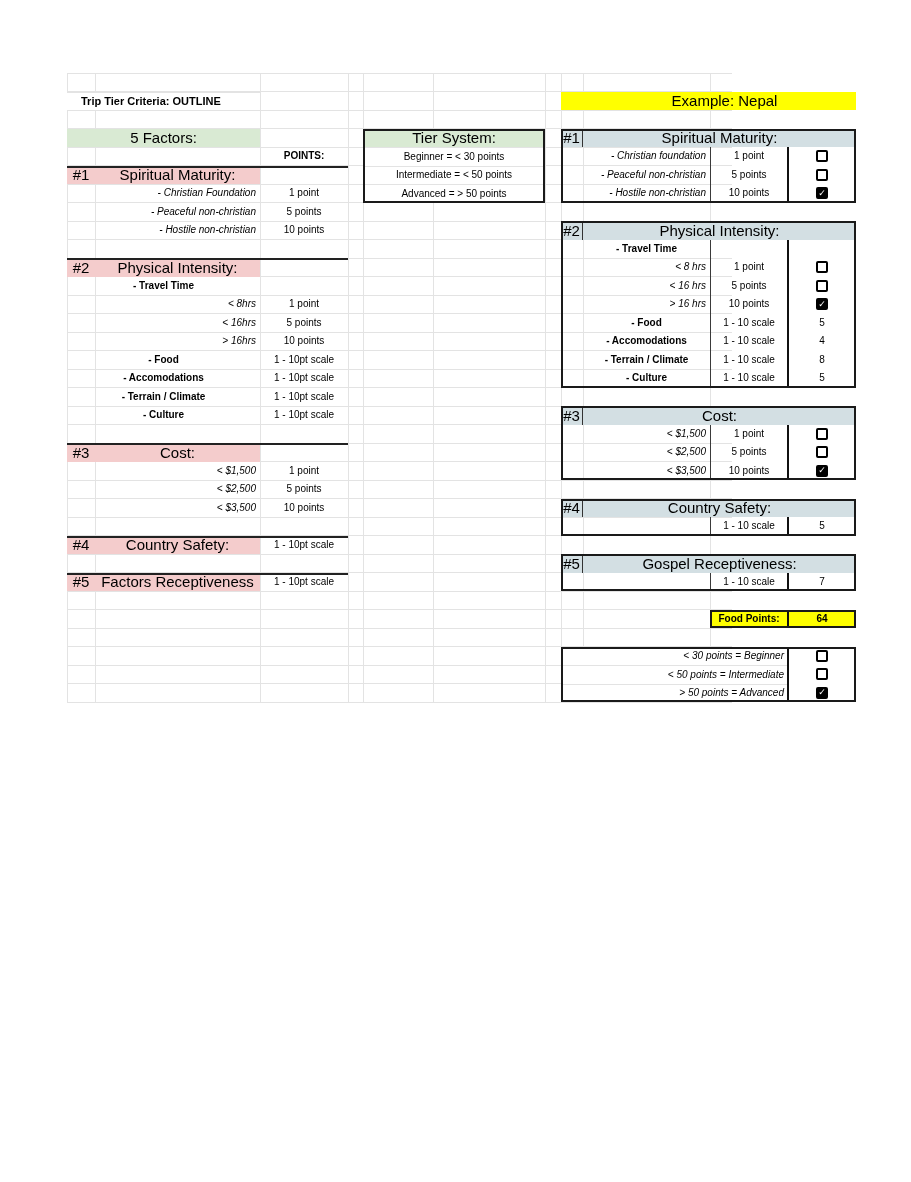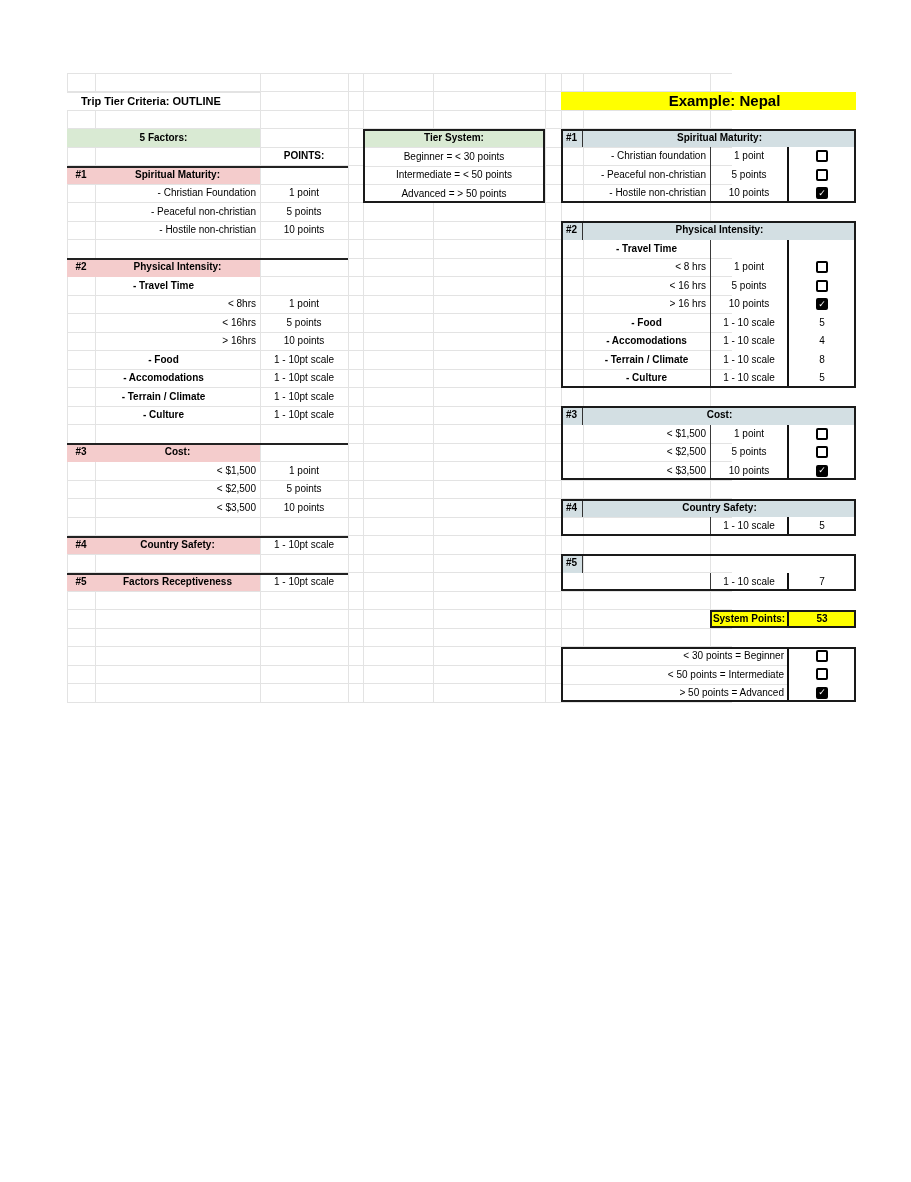--- a/index.html
+++ b/index.html
@@ -44,7 +44,7 @@
   .vthin{border-left:1px solid #3a3a3a;z-index:2;width:0;justify-self:start;pointer-events:none;}
   .vthick{border-left:2px solid #111;z-index:2;width:0;justify-self:start;margin-left:-1px;pointer-events:none;}
   .numcell{border-right:1px solid #333;}
-  .banner{font-weight:bold;font-size:15px;padding-left:32px;}
+  .banner{font-weight:normal;font-size:15px;padding-left:32px;}
   .subtitle{font-weight:bold;font-size:9px;}
   .cb{width:12px;height:12px;border:2px solid #000;border-radius:2px;background:#fff;
       display:flex;align-items:center;justify-content:center;box-sizing:border-box;}

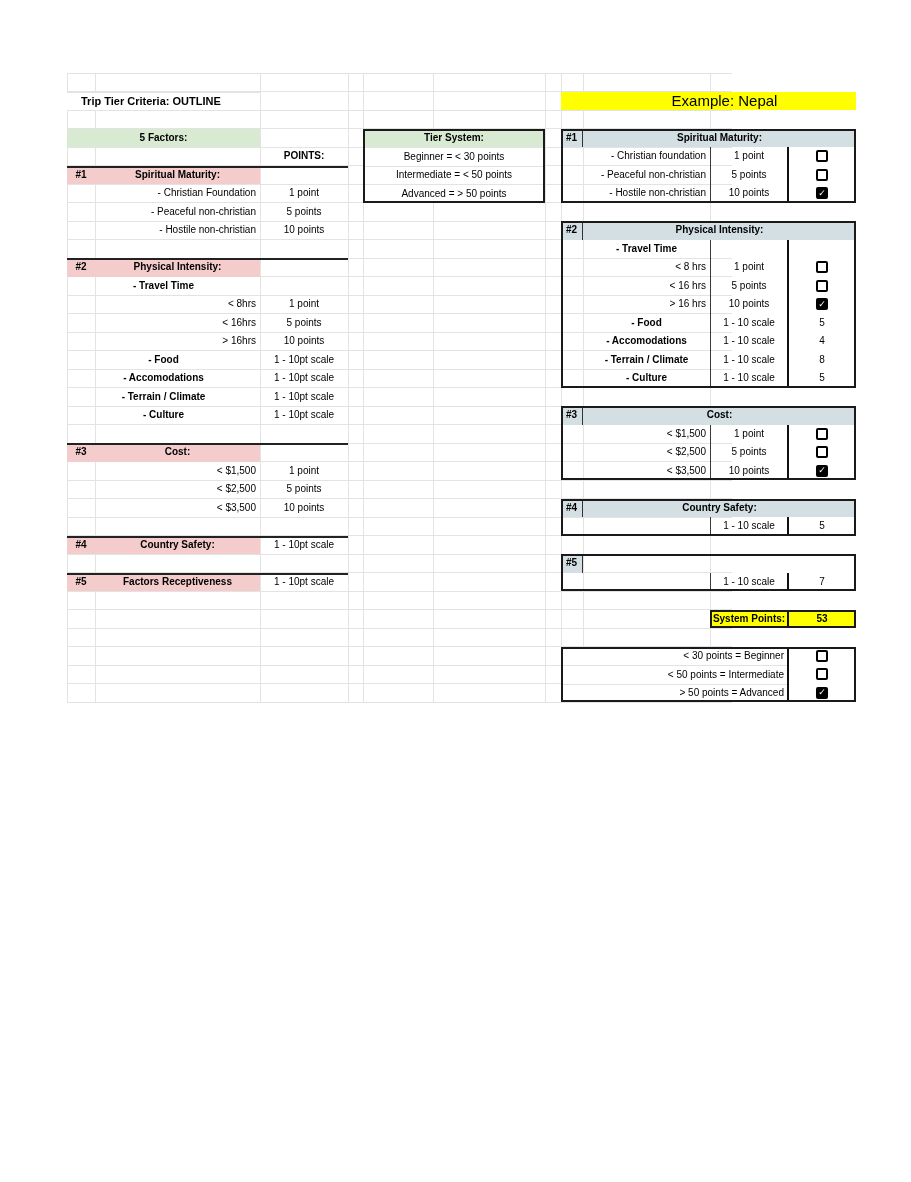--- a/index.html
+++ b/index.html
@@ -33,7 +33,7 @@
   .rt{justify-content:flex-end;padding-right:4px;}
   .lf{justify-content:flex-start;}
   .b{font-weight:bold;}
-  .h{font-weight:bold;font-size:10px;}
+  .h{font-weight:normal;font-size:15px;}
   .bg-g{background:#d9ead3;}
   .bg-p{background:#f4cccc;}
   .bg-b{background:#d3dfe3;}

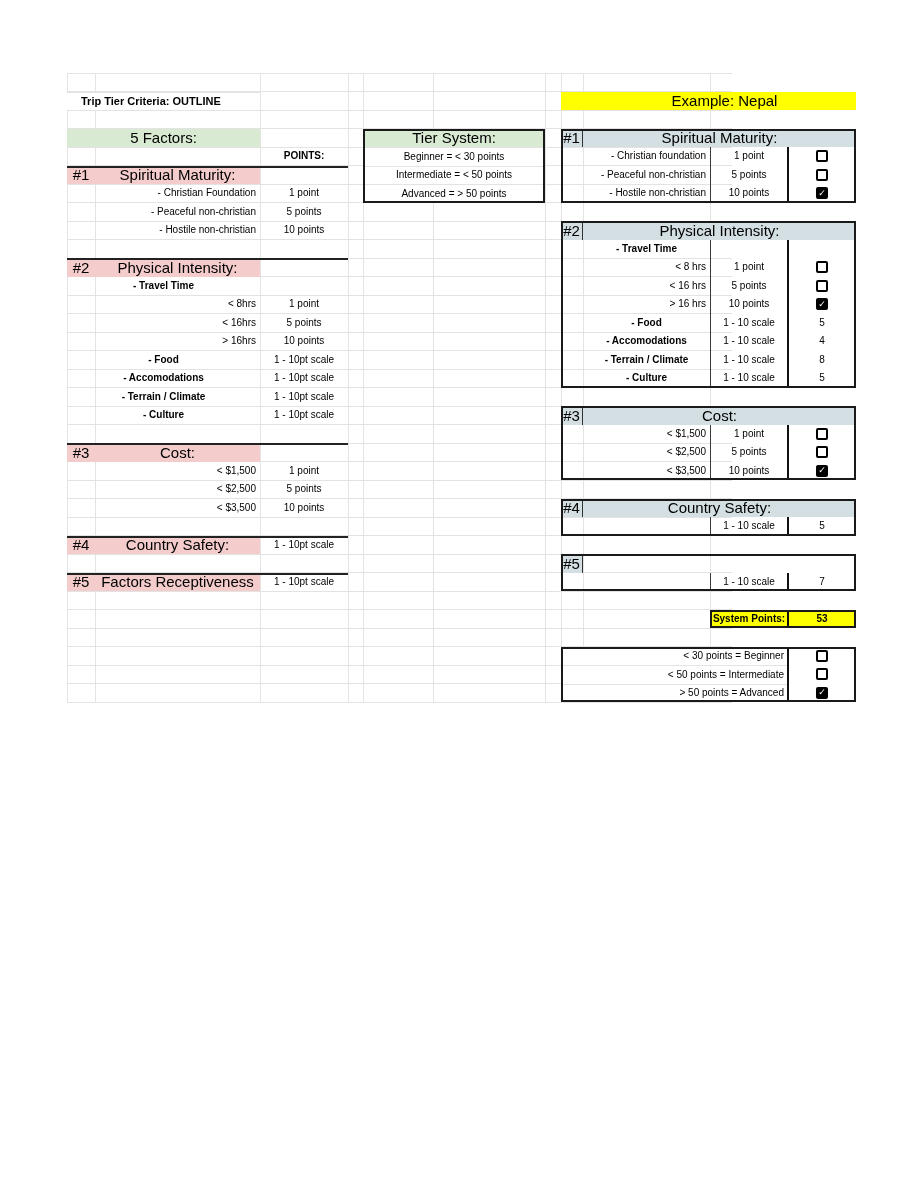--- a/index.html
+++ b/index.html
@@ -30,7 +30,7 @@
   }
   .c{display:flex;align-items:center;font-size:10px;line-height:1;z-index:1;white-space:nowrap;overflow:visible;}
   .ctr{justify-content:center;text-align:center;}
-  .rt{justify-content:flex-end;padding-right:4px;}
+  .rt{justify-content:flex-end;padding-right:4px;font-style:italic;}
   .lf{justify-content:flex-start;}
   .b{font-weight:bold;}
   .h{font-weight:normal;font-size:15px;}

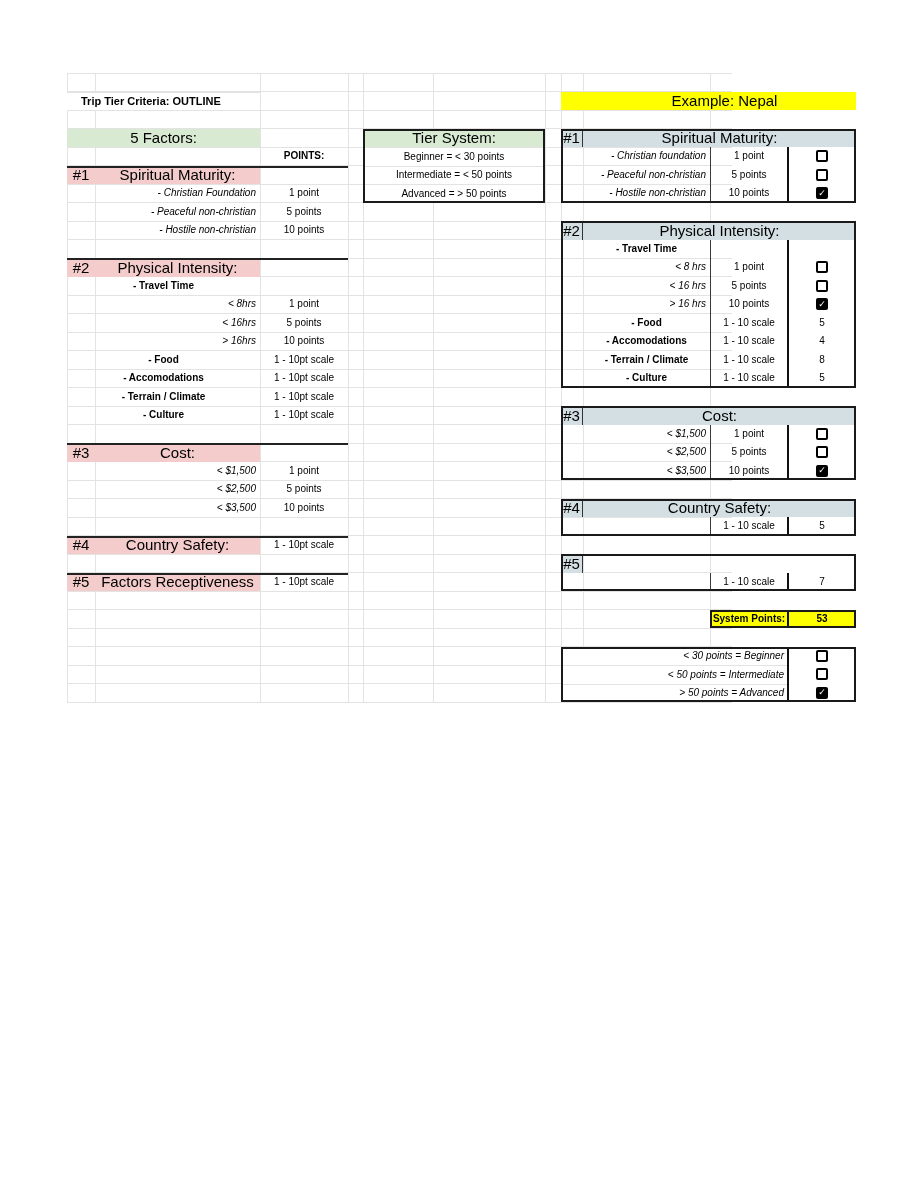--- a/index.html
+++ b/index.html
@@ -203,6 +203,7 @@
 
   <div class="box" style="grid-area:27/8/29/12"></div>
   <div class="c ctr h bg-b numcell" style="grid-area:27/8/28/9">#5</div>
+  <div class="c ctr h bg-b" style="grid-area:27/9/28/12">Gospel Receptiveness:</div>
   <div class="c ctr" style="grid-area:28/10/29/11">1 - 10 scale</div>
   <div class="c ctr" style="grid-area:28/11/29/12">7</div>
   <div class="vthin" style="grid-area:28/10/29/10"></div>

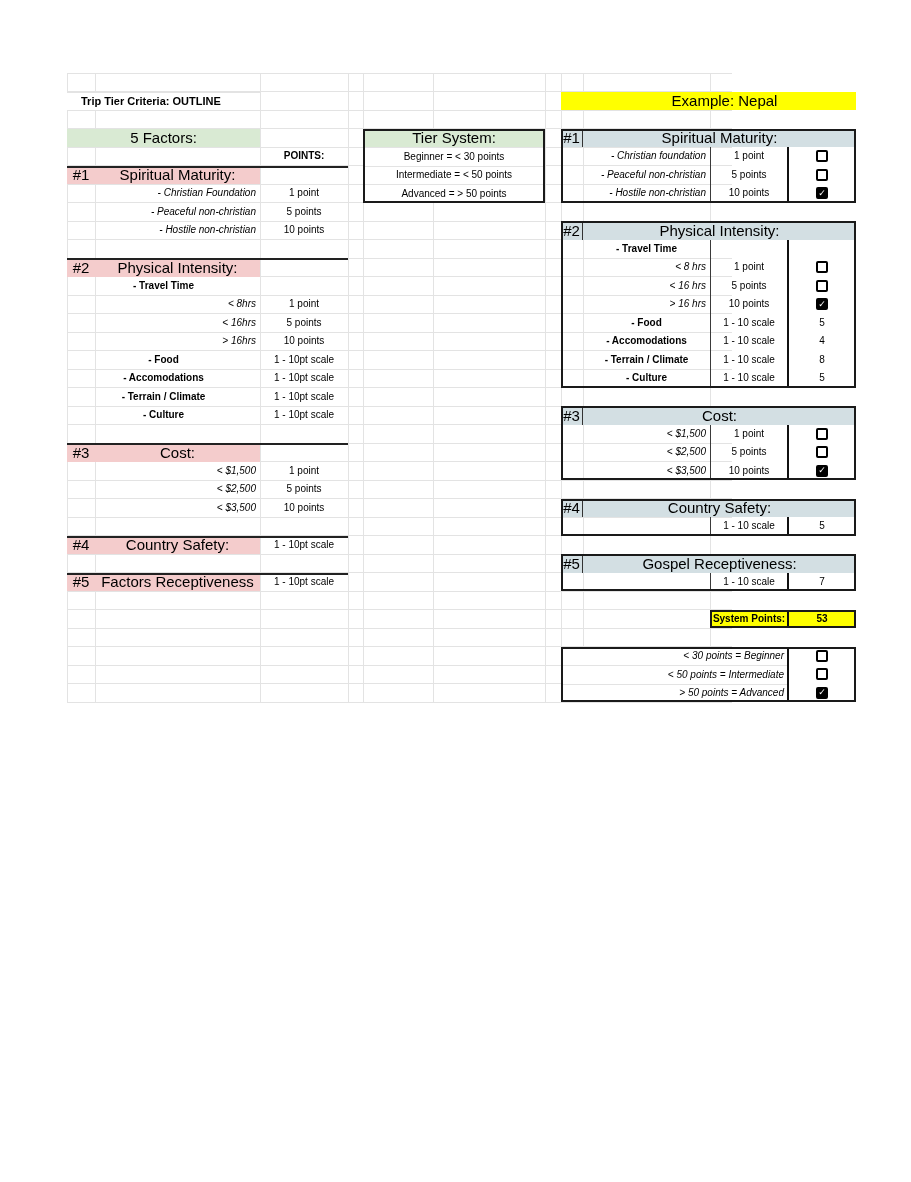--- a/index.html
+++ b/index.html
@@ -210,7 +210,7 @@
   <div class="vthick" style="grid-area:28/11/29/11"></div>
 
   <div class="box" style="grid-area:30/10/31/12"></div>
-  <div class="c ctr b bg-y" style="grid-area:30/10/31/11">System Points:</div>
+  <div class="c ctr b bg-y" style="grid-area:30/10/31/11">Food Points:</div>
   <div class="c ctr b bg-y" style="grid-area:30/11/31/12">53</div>
   <div class="vthick" style="grid-area:30/11/31/11"></div>
 

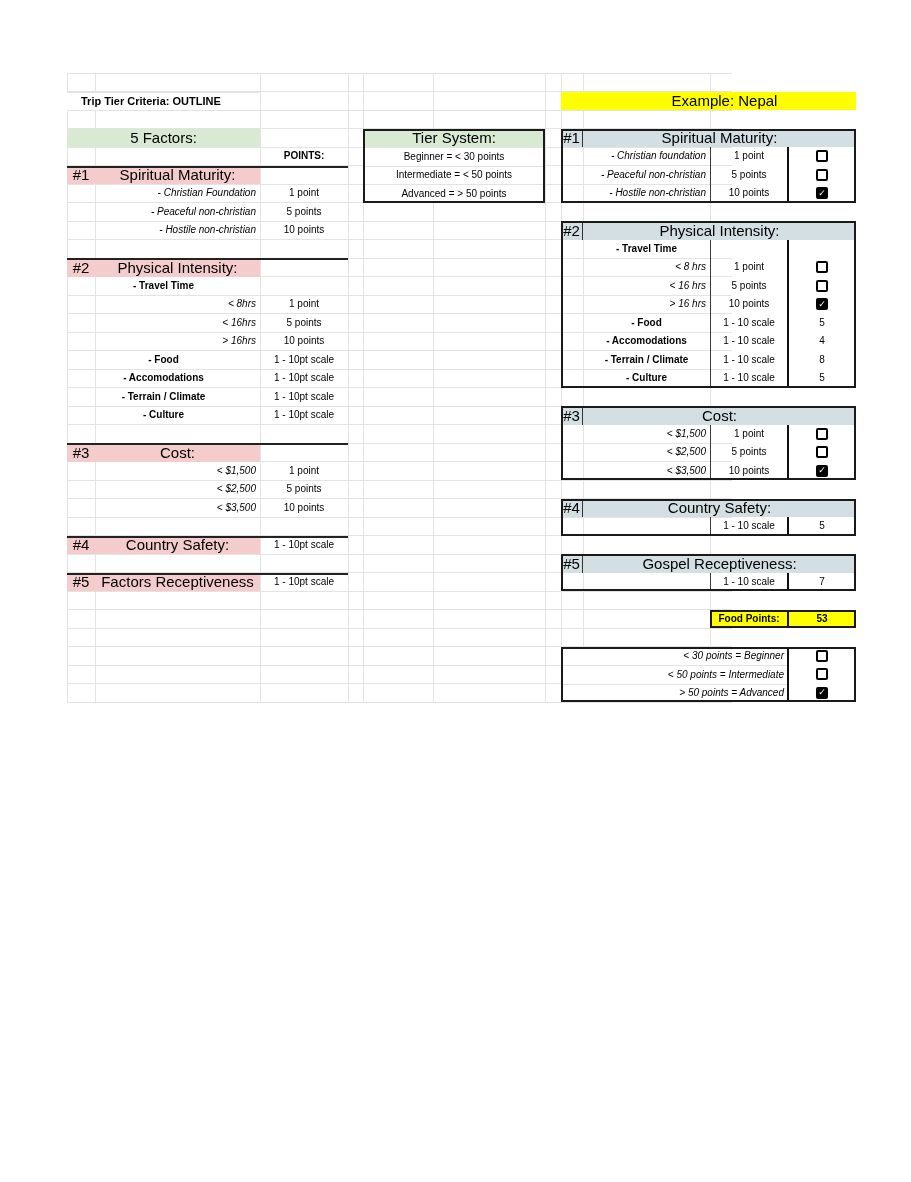--- a/index.html
+++ b/index.html
@@ -211,7 +211,7 @@
 
   <div class="box" style="grid-area:30/10/31/12"></div>
   <div class="c ctr b bg-y" style="grid-area:30/10/31/11">Food Points:</div>
-  <div class="c ctr b bg-y" style="grid-area:30/11/31/12">53</div>
+  <div class="c ctr b bg-y" style="grid-area:30/11/31/12">64</div>
   <div class="vthick" style="grid-area:30/11/31/11"></div>
 
   <div class="box" style="grid-area:32/8/35/12"></div>

